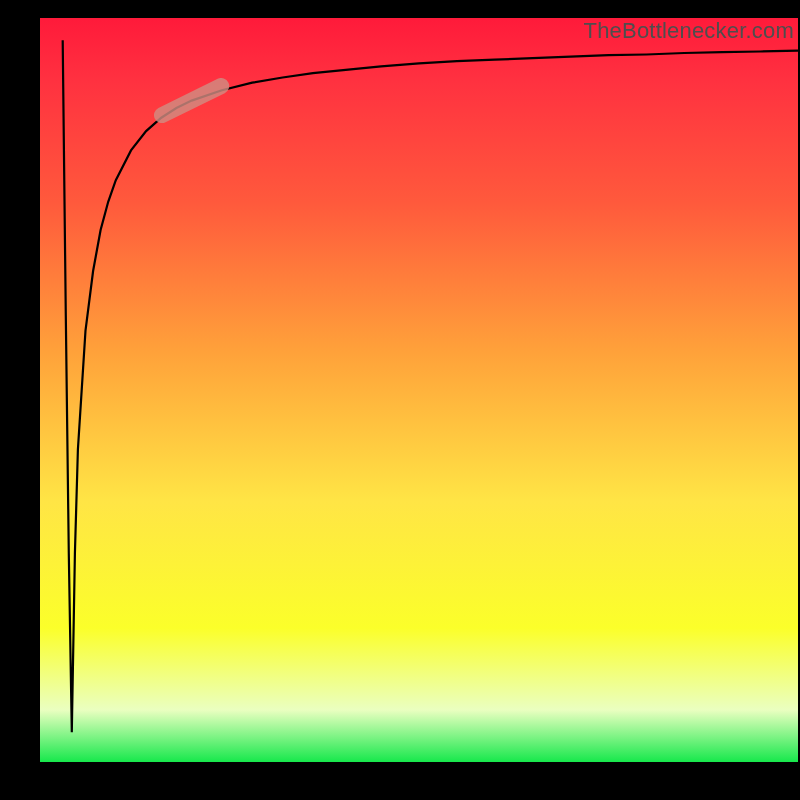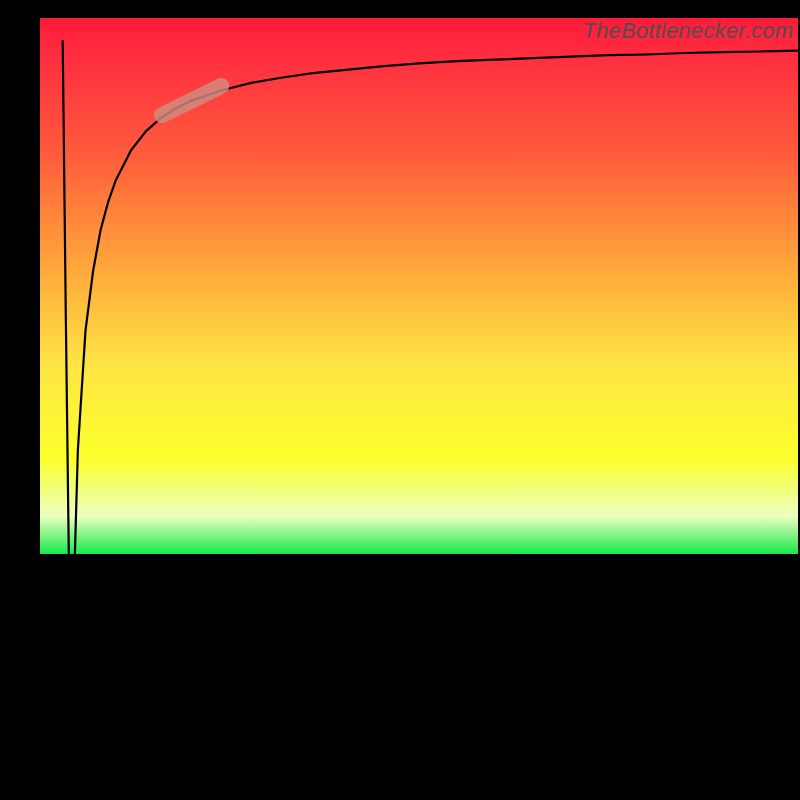--- a/index.html
+++ b/index.html
@@ -22,7 +22,7 @@
     left: 40px;
     top: 18px;
     width: 758px;
-    height: 536px;
+    height: 744px;
     background: linear-gradient(
       to bottom,
       #ff1a3a 0%,
@@ -34,7 +34,6 @@
       #eaffc0 93%,
       #17e84c 100%
     );
-    font-style: italic;
   }
   .watermark {
     position: absolute;

